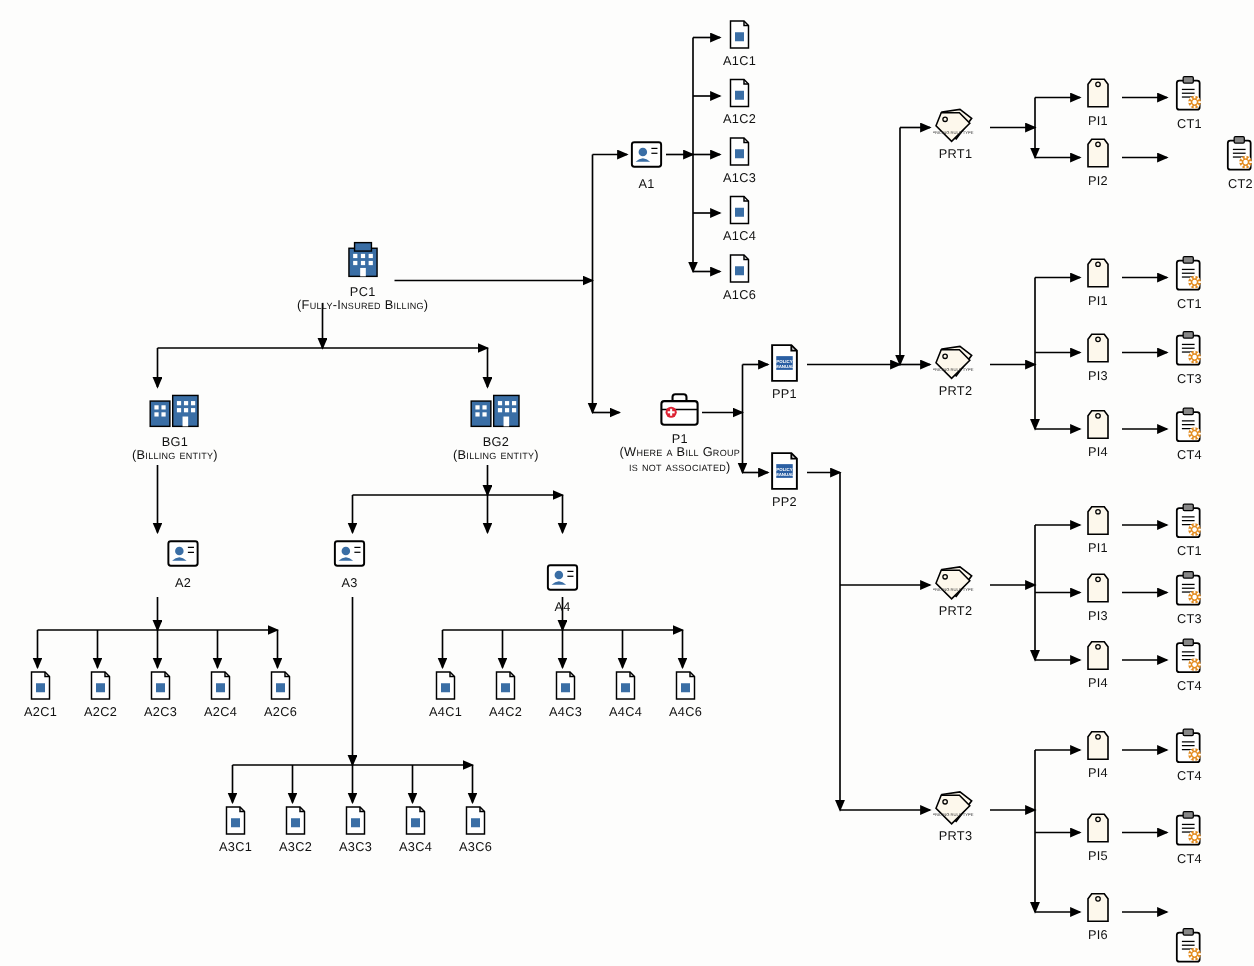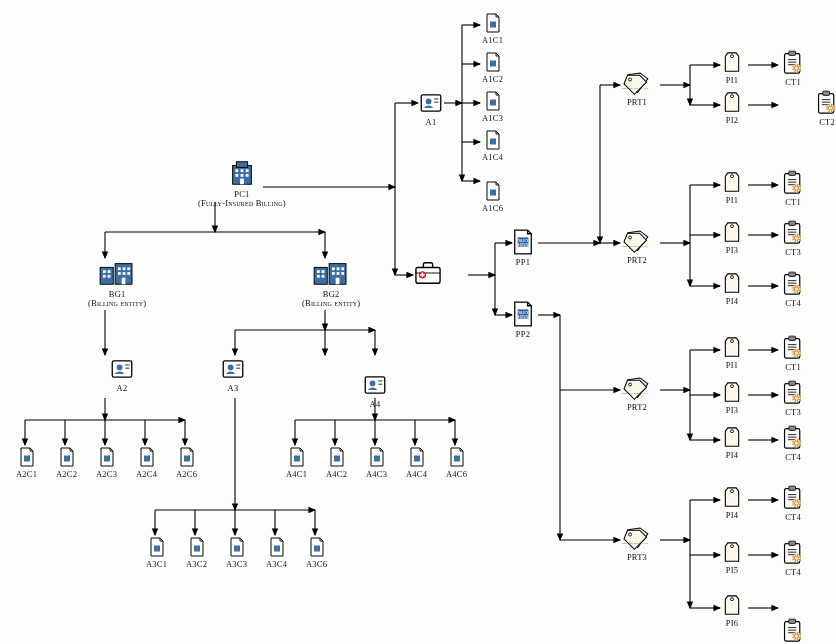--- a/index.html
+++ b/index.html
@@ -29,7 +29,6 @@
     flex-direction:column;
     align-items:center;
     gap:2px;
-    font-family:Liberation Serif, serif;
   }
   .arrowhead { fill:#000; }
   .edge { stroke:#000; stroke-width:1.1; fill:none; }

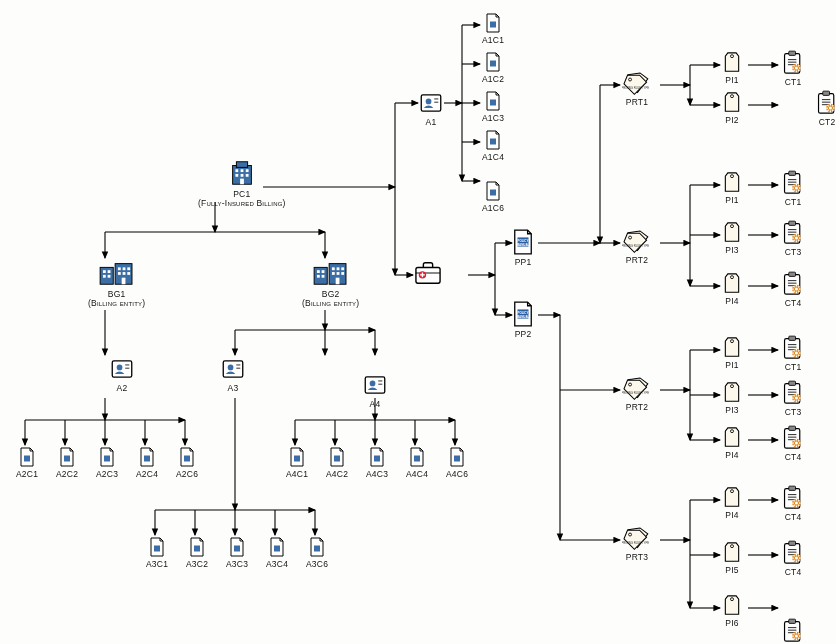--- a/index.html
+++ b/index.html
@@ -360,7 +360,7 @@
     </svg>
     <div class="lbl">A1C4</div>
   </div>
-<div class="node" style="left:482px;top:180px">
+<div class="node" style="left:482px;top:168px">
     <svg width="18" height="22">
       <use href="#ico-doc"></use>
     </svg>

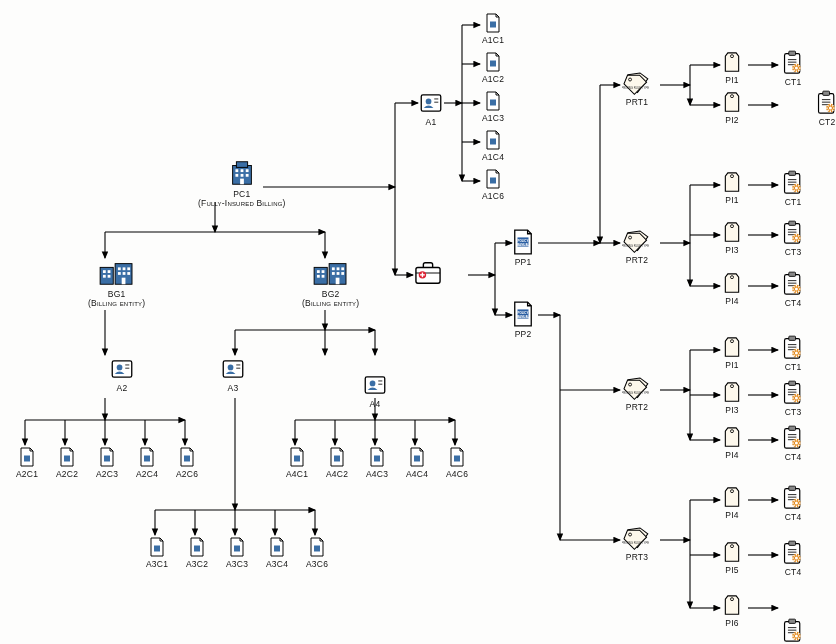--- a/index.html
+++ b/index.html
@@ -296,6 +296,9 @@
   <svg width="30" height="26">
       <use href="#ico-pol"></use>
     </svg>
+  <div class="lbl sc">P1
+(Where a Bill Group
+is not associated)</div>
 </div>
 
 <div class="node" style="left:512px;top:228px">

